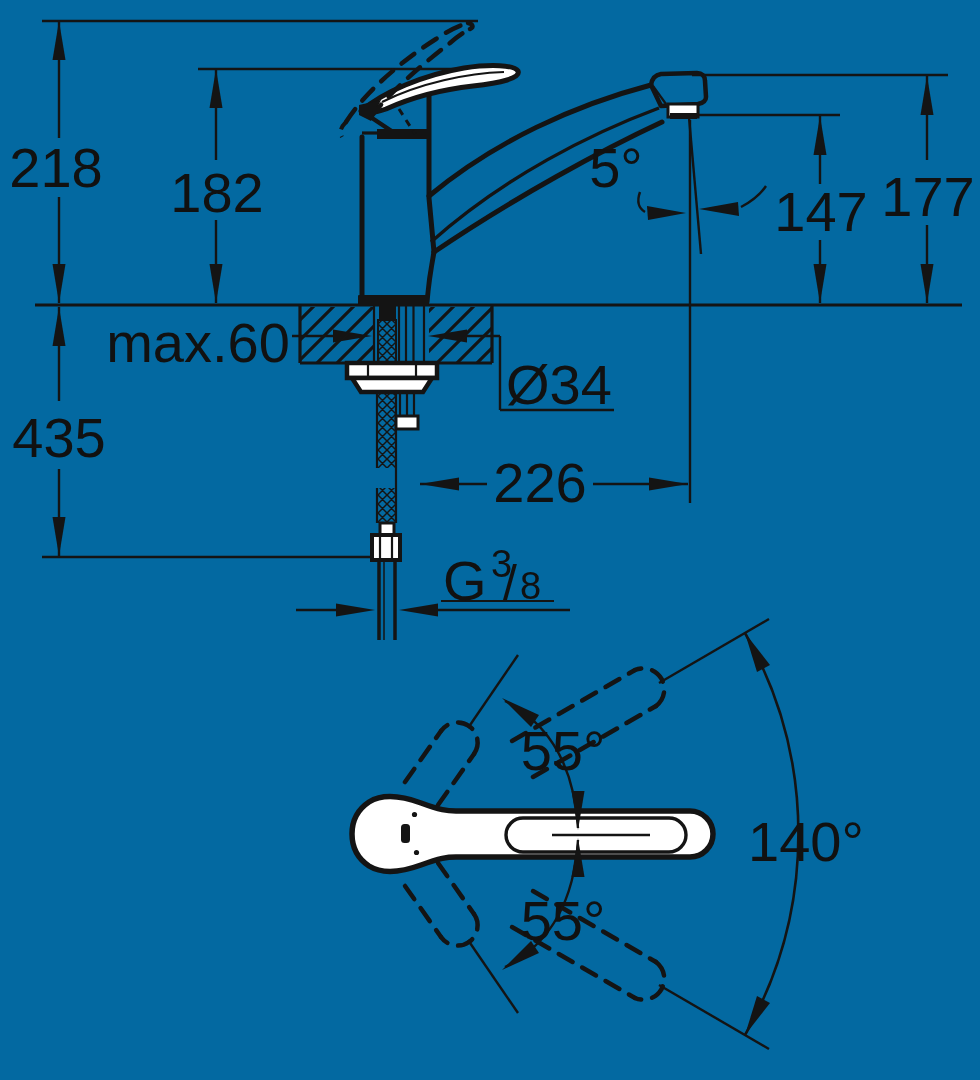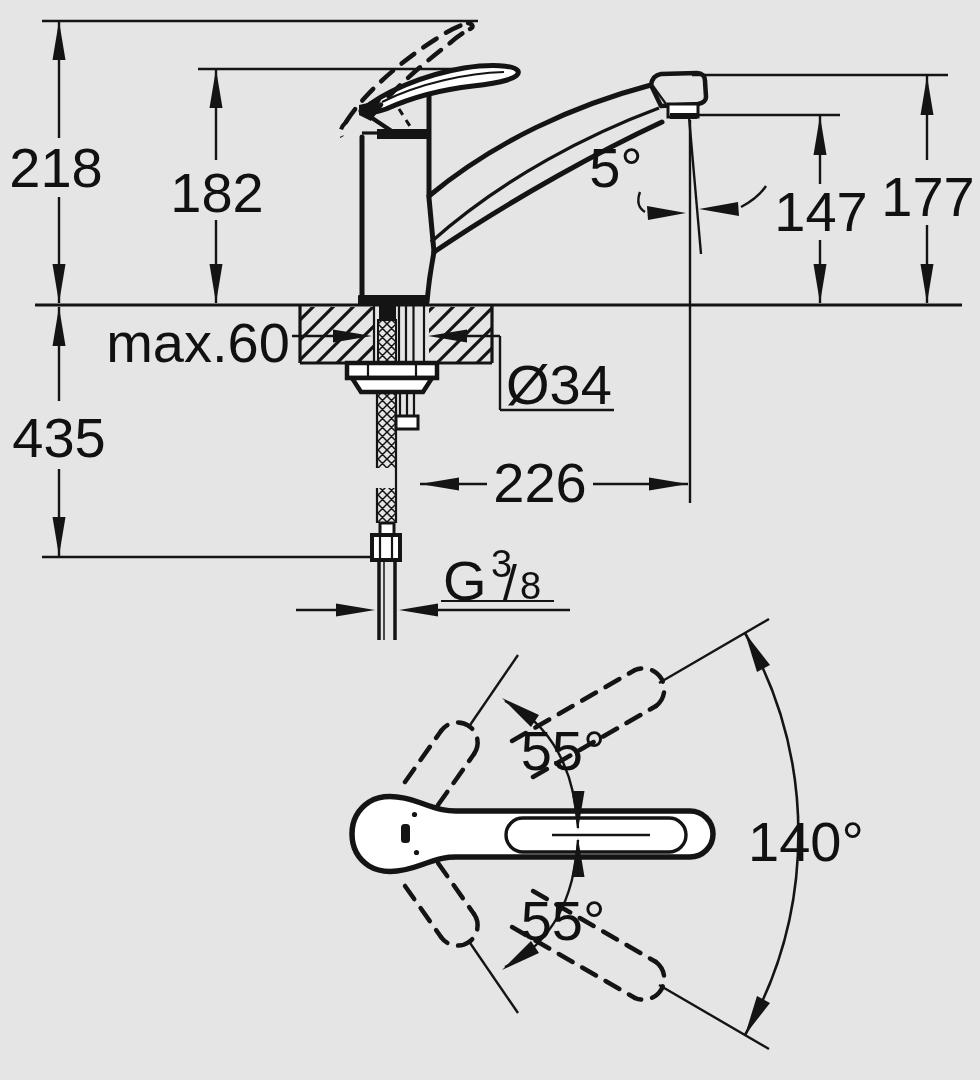--- a/index.html
+++ b/index.html
@@ -3,7 +3,7 @@
 <meta charset="utf-8">
 <style>
   html,body{margin:0;padding:0;background:#ffffff;}
-  .stage{position:relative;width:980px;height:1080px;background:#e5e5e5;overflow:hidden;}
+  .stage{position:relative;width:980px;height:1080px;background:#0369a1;overflow:hidden;}
   svg{display:block;}
   .ln{stroke:#141414;stroke-width:2.4;fill:none;}
   .ln3{stroke:#141414;stroke-width:3.2;fill:none;}

